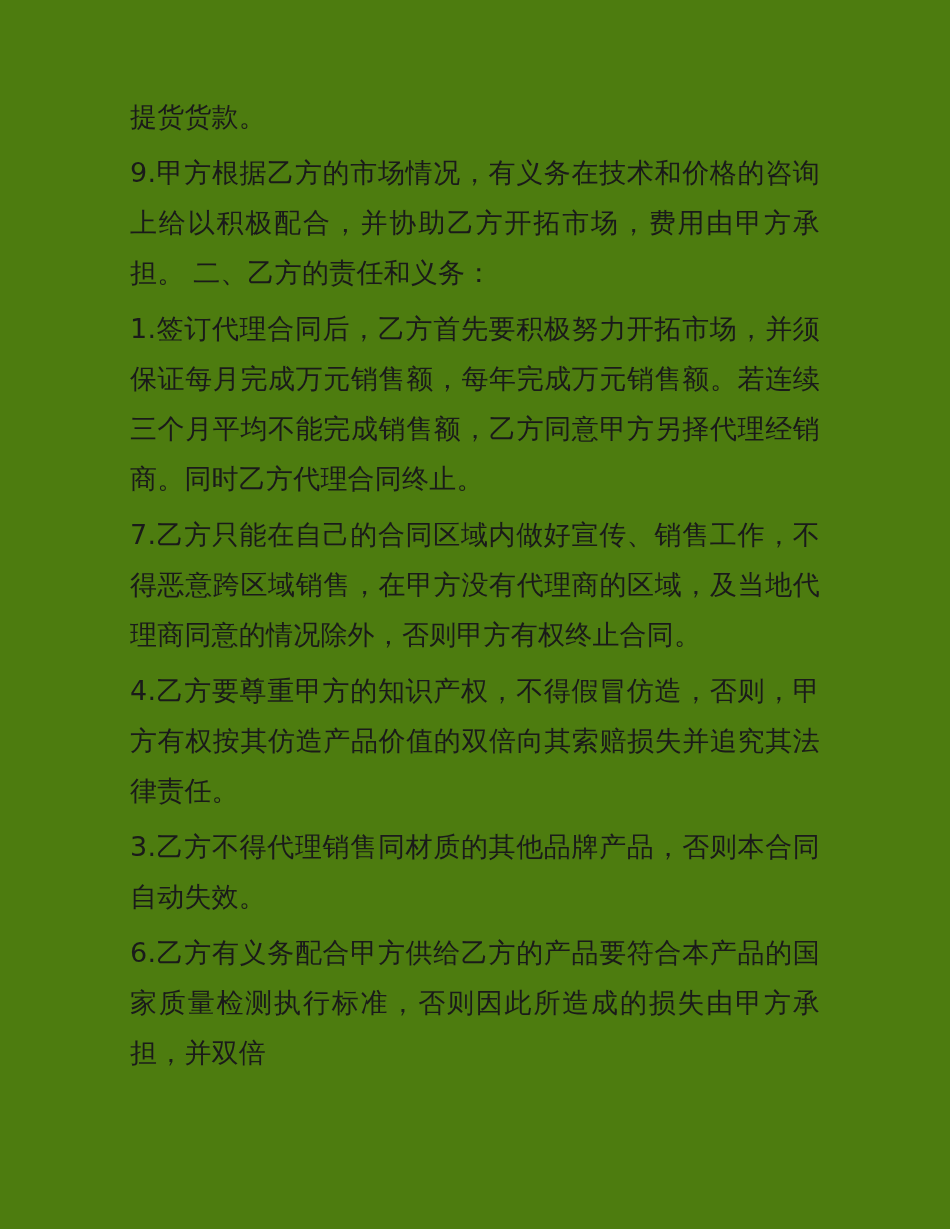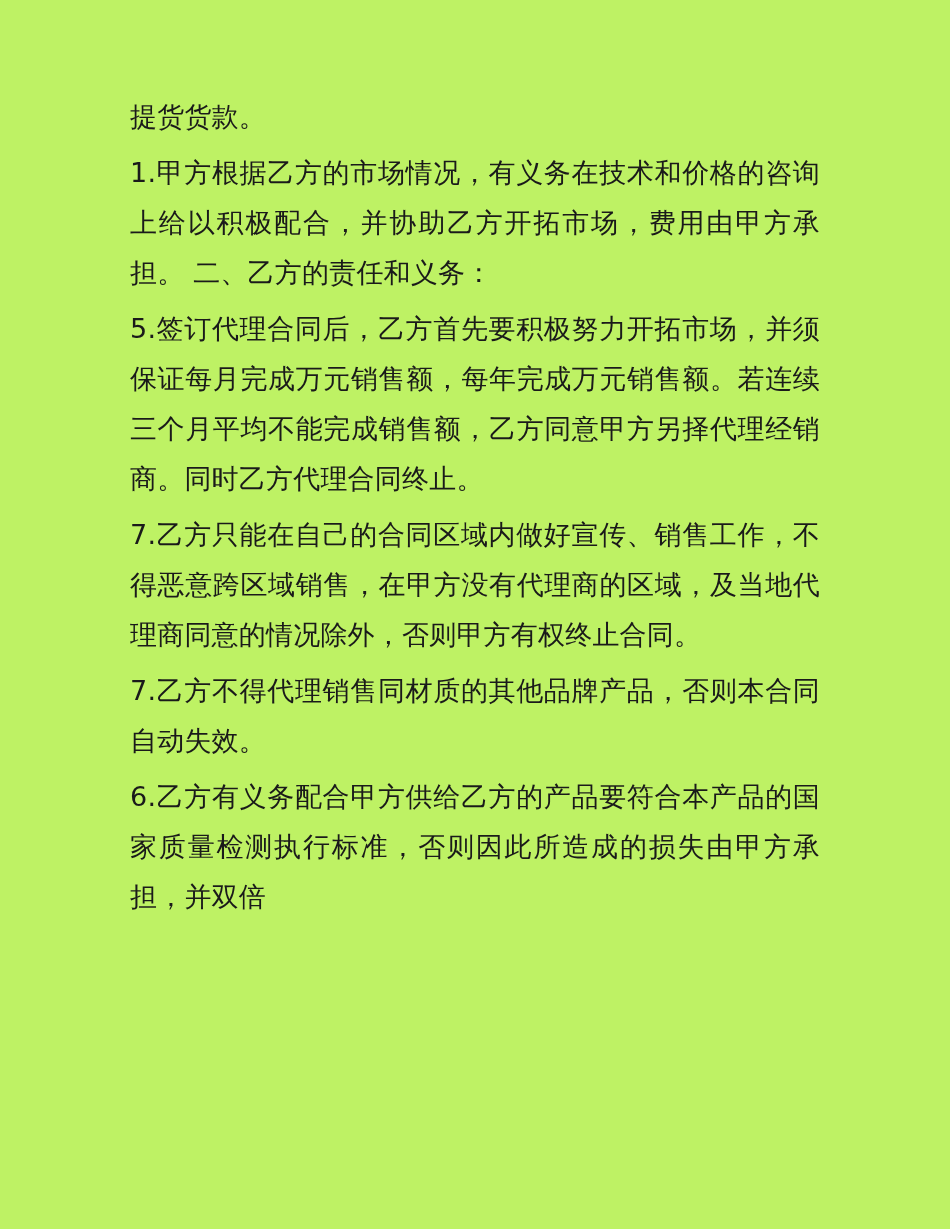--- a/index.html
+++ b/index.html
@@ -11,7 +11,7 @@
     position: relative;
     width: 950px;
     height: 1229px;
-    background: #bef264;
+    background: #4d7c0f;
     overflow: hidden;
     box-sizing: border-box;
   }

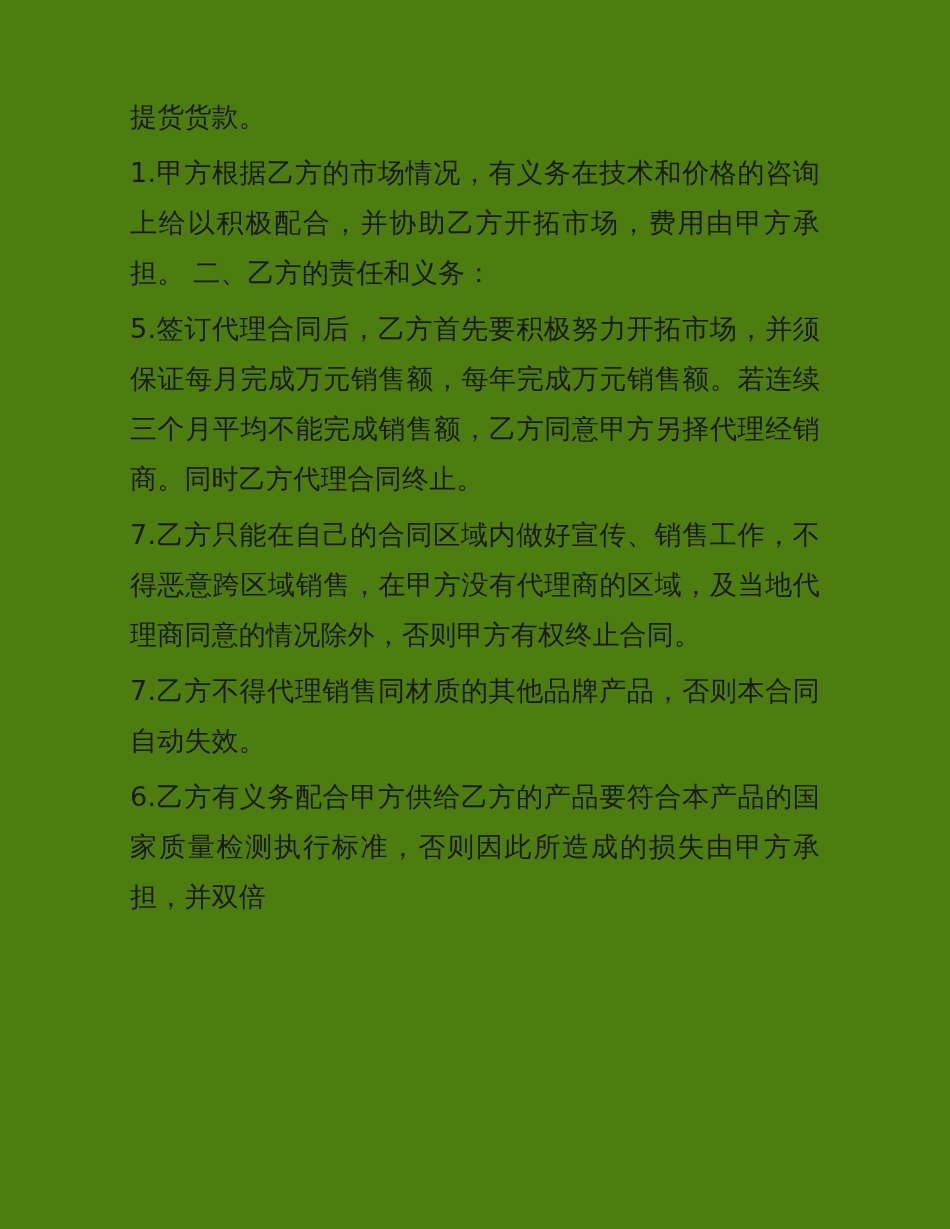--- a/index.html
+++ b/index.html
@@ -38,7 +38,7 @@
 <div class="page">
   <div class="doc-body">
     <p class="para">提货货款。</p>
-    <p class="para">1.甲方根据乙方的市场情况，有义务在技术和价格的咨询上给以积极配合，并协助乙方开拓市场，费用由甲方承担。 二、乙方的责任和义务：</p>
+    <p class="para">9.甲方根据乙方的市场情况，有义务在技术和价格的咨询上给以积极配合，并协助乙方开拓市场，费用由甲方承担。 二、乙方的责任和义务：</p>
     <p class="para">5.签订代理合同后，乙方首先要积极努力开拓市场，并须保证每月完成万元销售额，每年完成万元销售额。若连续三个月平均不能完成销售额，乙方同意甲方另择代理经销商。同时乙方代理合同终止。</p>
     <p class="para">7.乙方只能在自己的合同区域内做好宣传、销售工作，不得恶意跨区域销售，在甲方没有代理商的区域，及当地代理商同意的情况除外，否则甲方有权终止合同。</p>
     <p class="para">7.乙方不得代理销售同材质的其他品牌产品，否则本合同自动失效。</p>

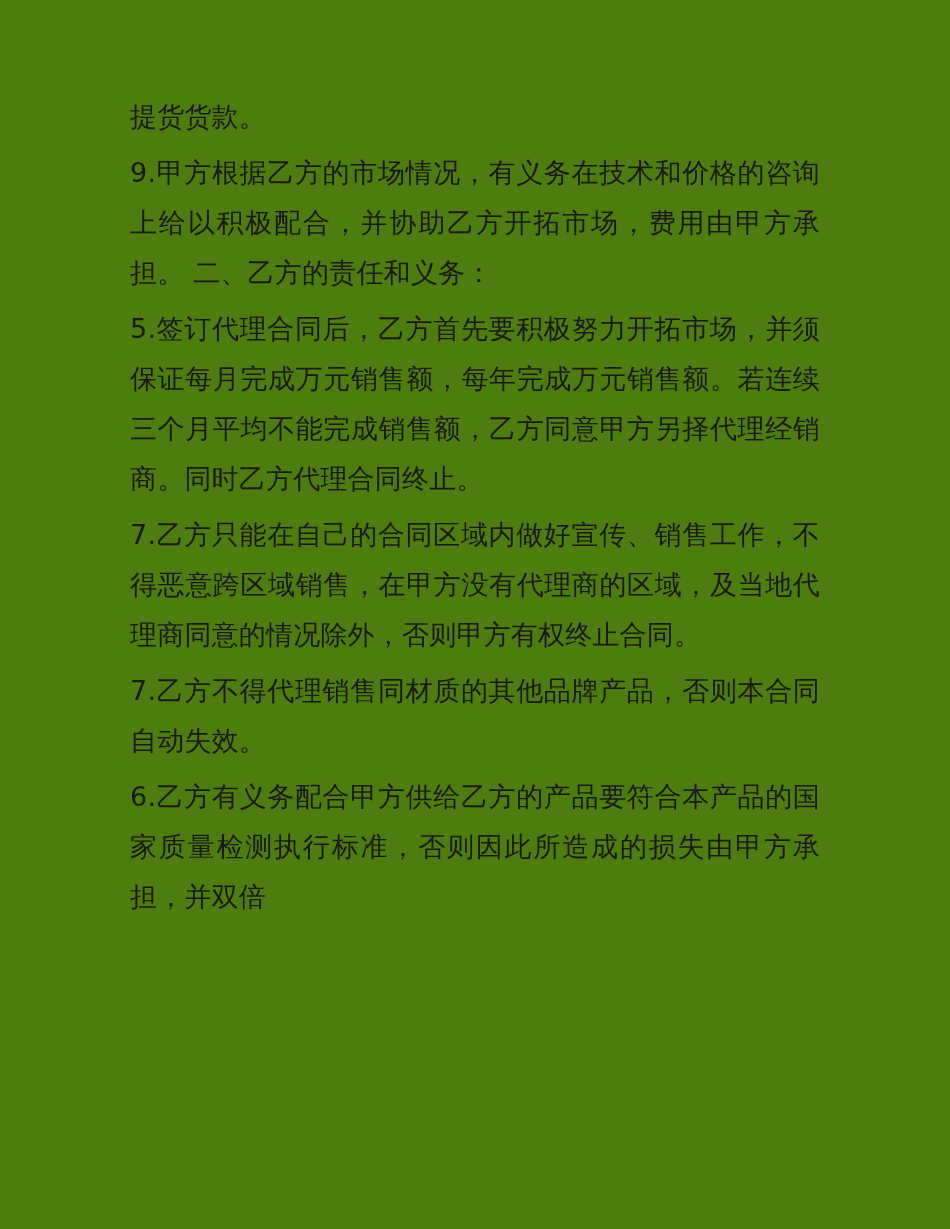--- a/index.html
+++ b/index.html
@@ -39,7 +39,7 @@
   <div class="doc-body">
     <p class="para">提货货款。</p>
     <p class="para">9.甲方根据乙方的市场情况，有义务在技术和价格的咨询上给以积极配合，并协助乙方开拓市场，费用由甲方承担。 二、乙方的责任和义务：</p>
-    <p class="para">5.签订代理合同后，乙方首先要积极努力开拓市场，并须保证每月完成万元销售额，每年完成万元销售额。若连续三个月平均不能完成销售额，乙方同意甲方另择代理经销商。同时乙方代理合同终止。</p>
+    <p class="para">1.签订代理合同后，乙方首先要积极努力开拓市场，并须保证每月完成万元销售额，每年完成万元销售额。若连续三个月平均不能完成销售额，乙方同意甲方另择代理经销商。同时乙方代理合同终止。</p>
     <p class="para">7.乙方只能在自己的合同区域内做好宣传、销售工作，不得恶意跨区域销售，在甲方没有代理商的区域，及当地代理商同意的情况除外，否则甲方有权终止合同。</p>
     <p class="para">7.乙方不得代理销售同材质的其他品牌产品，否则本合同自动失效。</p>
     <p class="para">6.乙方有义务配合甲方供给乙方的产品要符合本产品的国家质量检测执行标准，否则因此所造成的损失由甲方承担，并双倍</p>

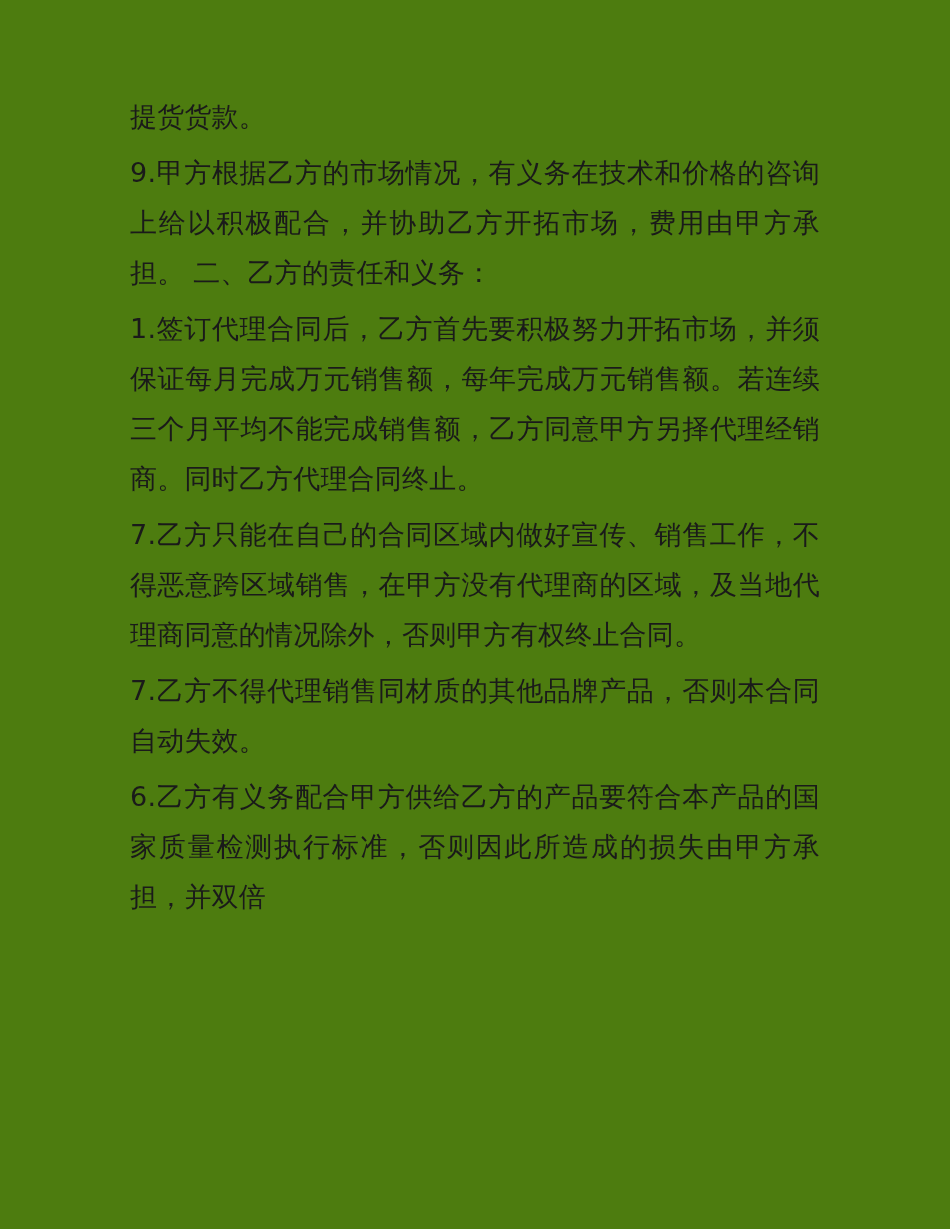--- a/index.html
+++ b/index.html
@@ -41,6 +41,7 @@
     <p class="para">9.甲方根据乙方的市场情况，有义务在技术和价格的咨询上给以积极配合，并协助乙方开拓市场，费用由甲方承担。 二、乙方的责任和义务：</p>
     <p class="para">1.签订代理合同后，乙方首先要积极努力开拓市场，并须保证每月完成万元销售额，每年完成万元销售额。若连续三个月平均不能完成销售额，乙方同意甲方另择代理经销商。同时乙方代理合同终止。</p>
     <p class="para">7.乙方只能在自己的合同区域内做好宣传、销售工作，不得恶意跨区域销售，在甲方没有代理商的区域，及当地代理商同意的情况除外，否则甲方有权终止合同。</p>
+    <p class="para">4.乙方要尊重甲方的知识产权，不得假冒仿造，否则，甲方有权按其仿造产品价值的双倍向其索赔损失并追究其法律责任。</p>
     <p class="para">7.乙方不得代理销售同材质的其他品牌产品，否则本合同自动失效。</p>
     <p class="para">6.乙方有义务配合甲方供给乙方的产品要符合本产品的国家质量检测执行标准，否则因此所造成的损失由甲方承担，并双倍</p>
   </div>

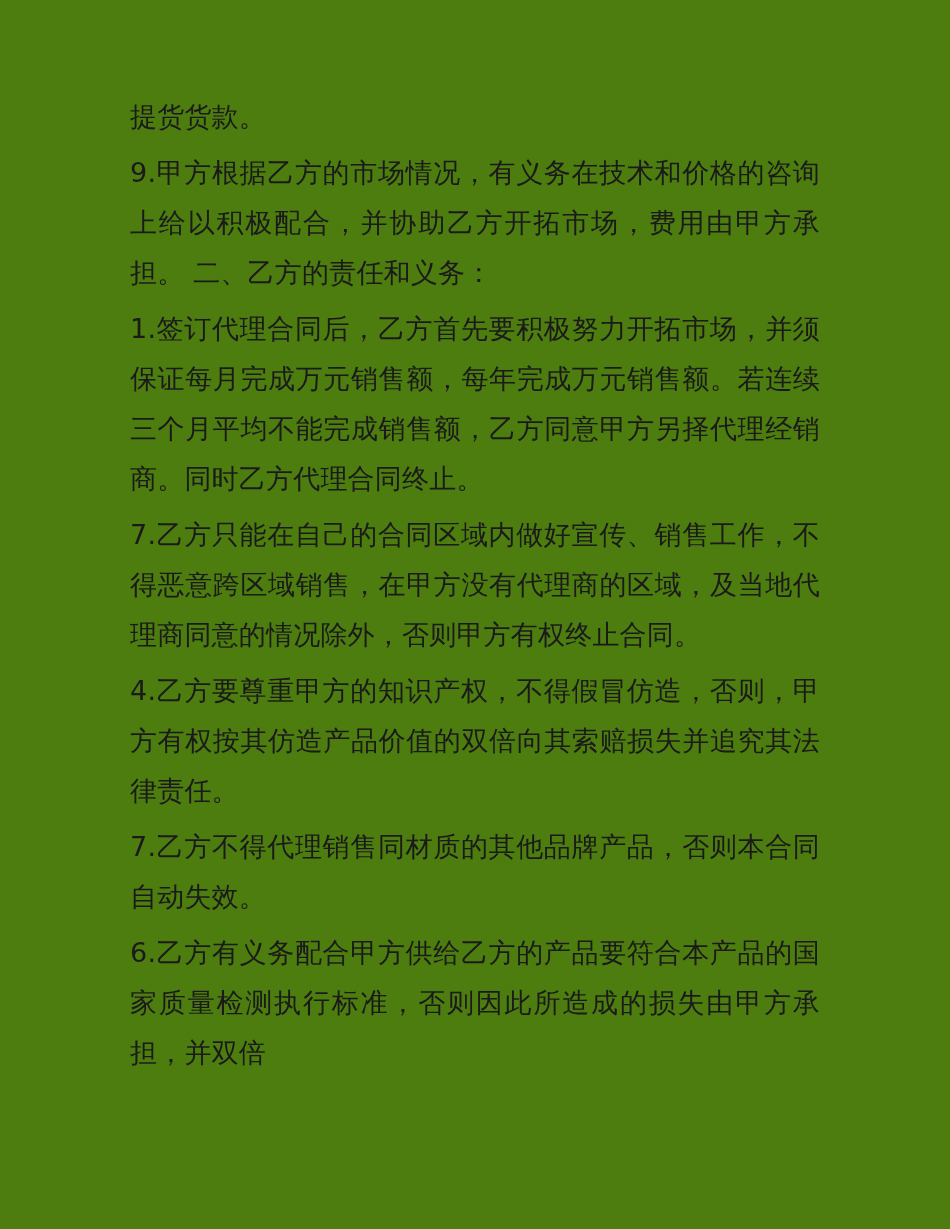--- a/index.html
+++ b/index.html
@@ -42,7 +42,7 @@
     <p class="para">1.签订代理合同后，乙方首先要积极努力开拓市场，并须保证每月完成万元销售额，每年完成万元销售额。若连续三个月平均不能完成销售额，乙方同意甲方另择代理经销商。同时乙方代理合同终止。</p>
     <p class="para">7.乙方只能在自己的合同区域内做好宣传、销售工作，不得恶意跨区域销售，在甲方没有代理商的区域，及当地代理商同意的情况除外，否则甲方有权终止合同。</p>
     <p class="para">4.乙方要尊重甲方的知识产权，不得假冒仿造，否则，甲方有权按其仿造产品价值的双倍向其索赔损失并追究其法律责任。</p>
-    <p class="para">7.乙方不得代理销售同材质的其他品牌产品，否则本合同自动失效。</p>
+    <p class="para">3.乙方不得代理销售同材质的其他品牌产品，否则本合同自动失效。</p>
     <p class="para">6.乙方有义务配合甲方供给乙方的产品要符合本产品的国家质量检测执行标准，否则因此所造成的损失由甲方承担，并双倍</p>
   </div>
 </div>

